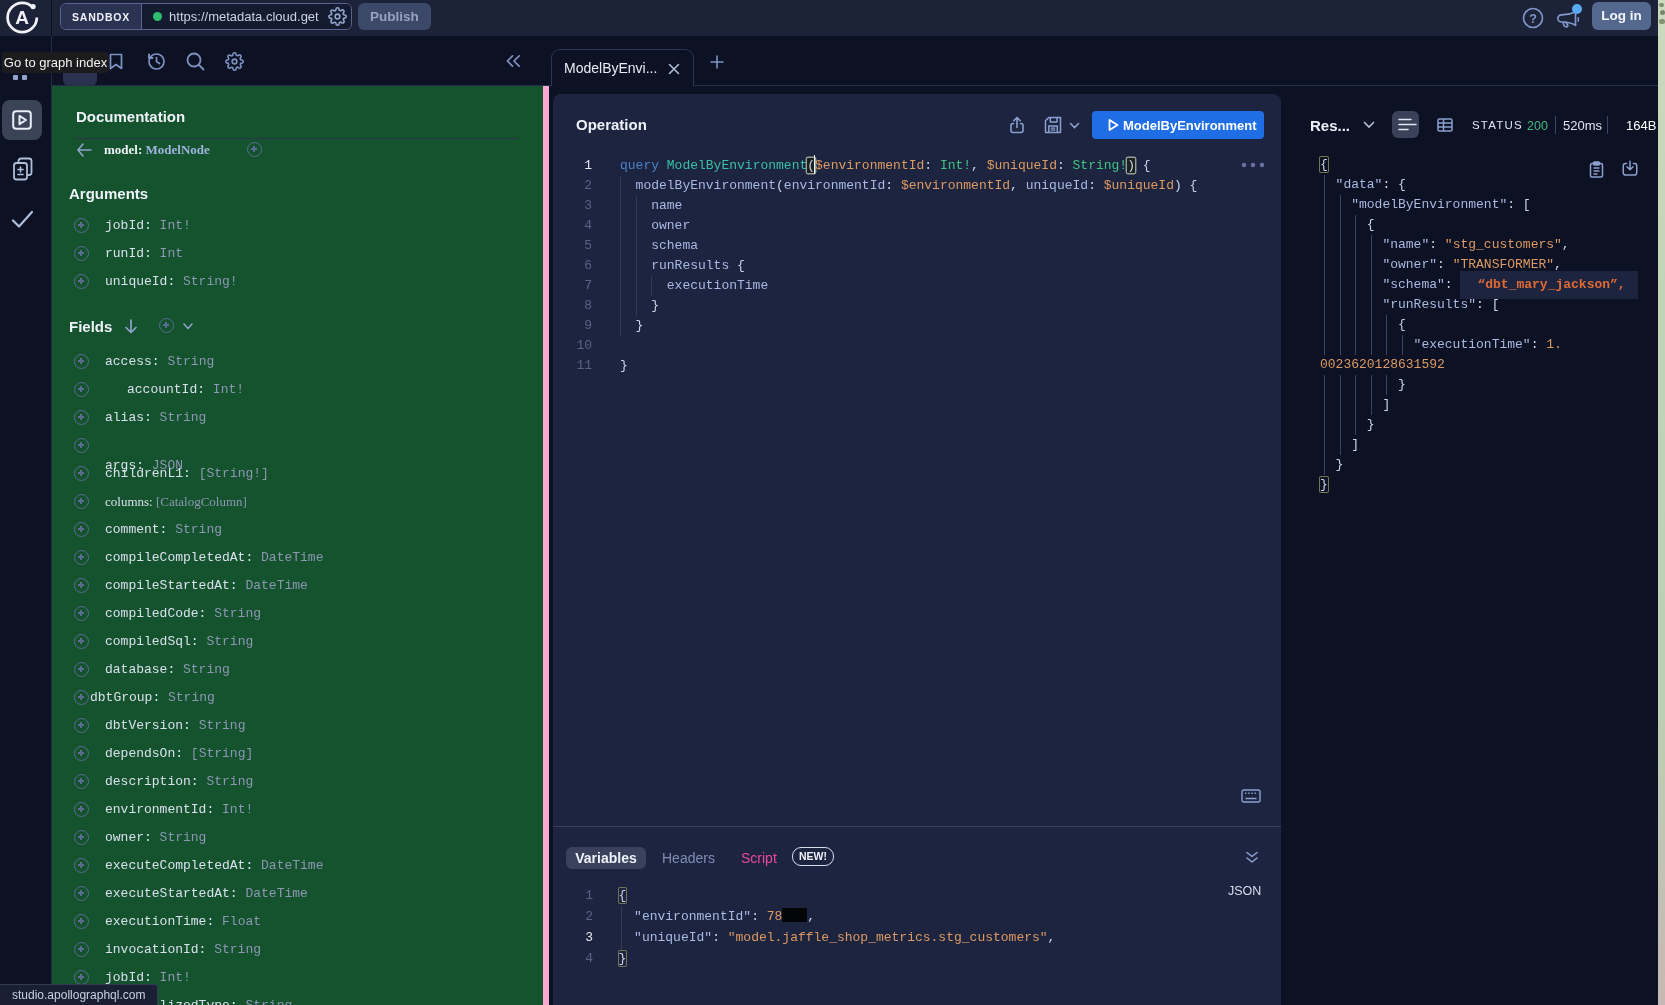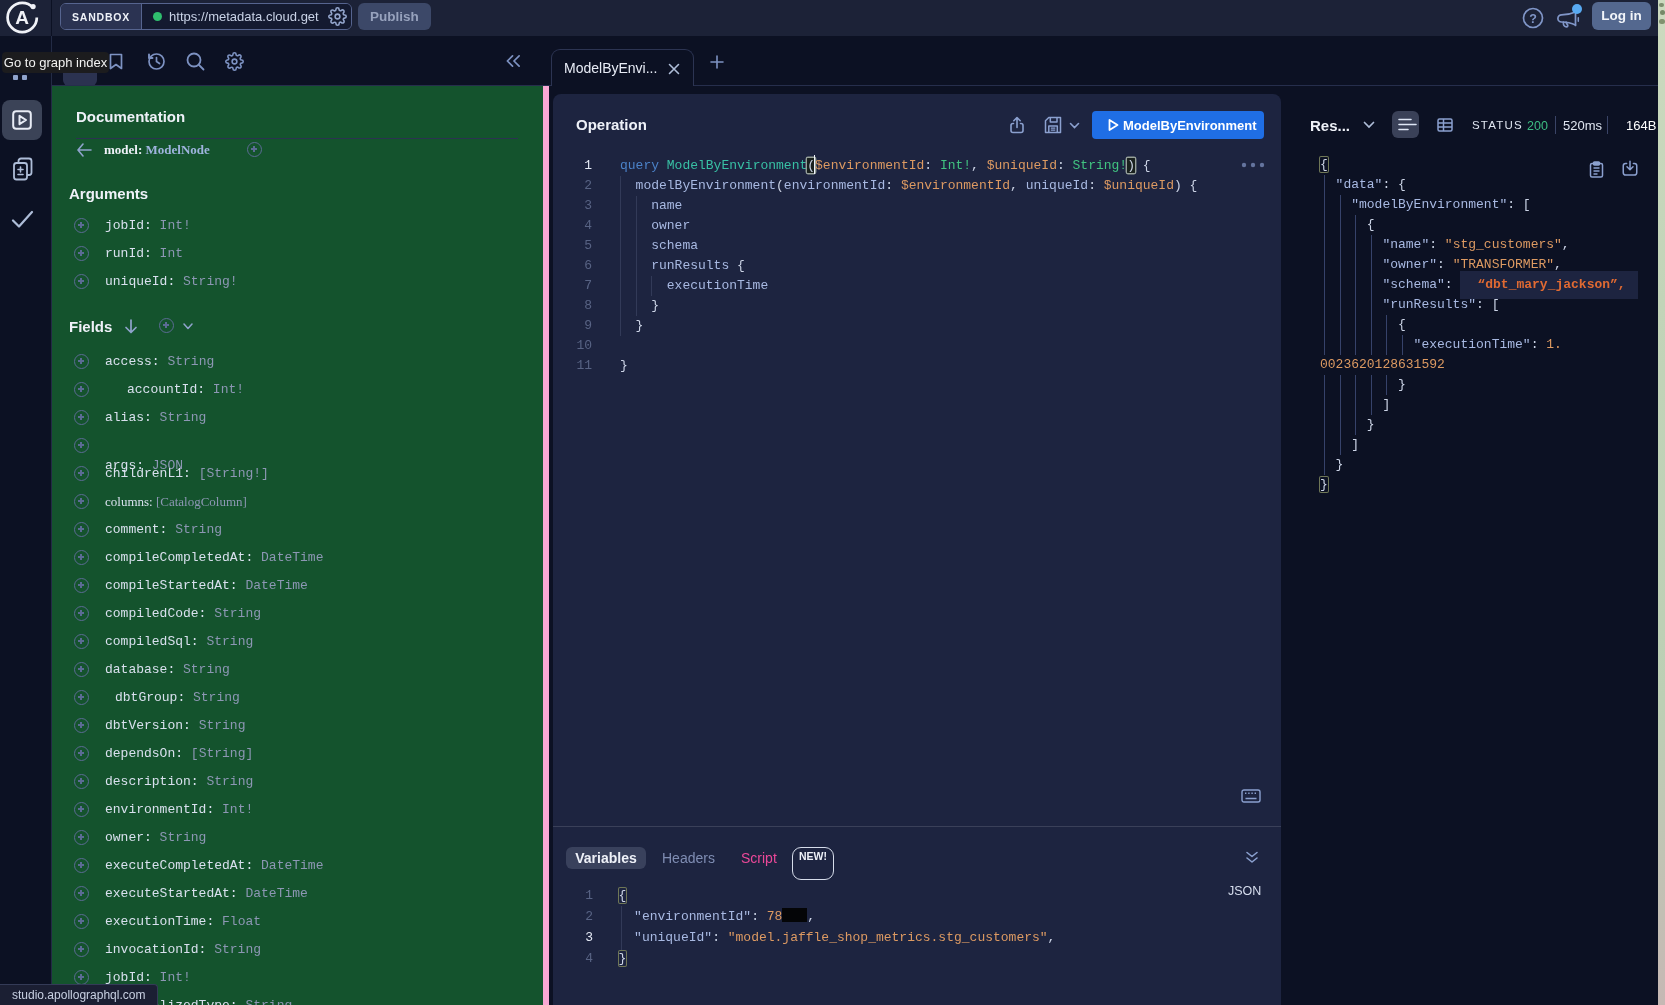--- a/index.html
+++ b/index.html
@@ -220,7 +220,7 @@
   <div class="pluscirc" style="left:22px; top:576px;"></div>
   <div class="docrow" style="left:53px; top:576px;"><span class="n">database: </span><span class="ty">String</span></div>
   <div class="pluscirc" style="left:22px; top:604px;"></div>
-  <div class="docrow" style="left:63px; top:604px;text-align:right;"><span class="n">dbtGroup: </span><span class="ty">String</span></div>
+  <div class="docrow" style="left:38px; top:604px;text-align:right;"><span class="n">dbtGroup: </span><span class="ty">String</span></div>
   <div class="pluscirc" style="left:22px; top:632px;"></div>
   <div class="docrow" style="left:53px; top:632px;"><span class="n">dbtVersion: </span><span class="ty">String</span></div>
   <div class="pluscirc" style="left:22px; top:660px;"></div>

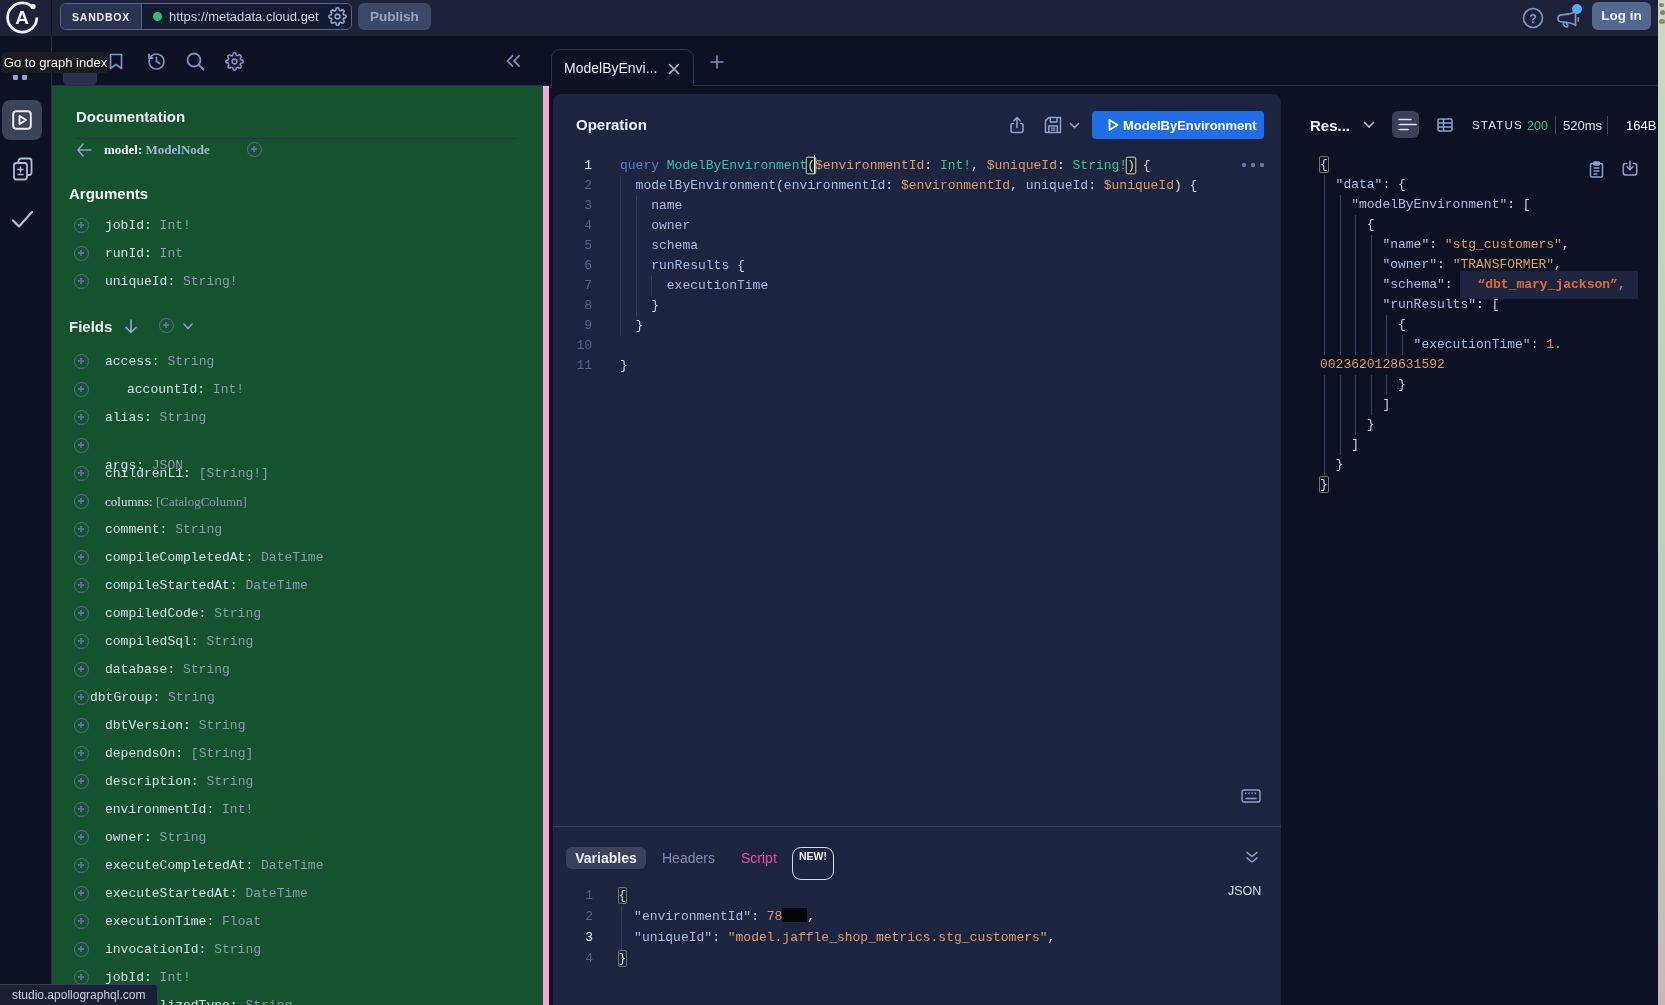--- a/index.html
+++ b/index.html
@@ -316,7 +316,7 @@
   <div class="vtab" style="left:13px; top:753px; width:80px; height:22px; background:#39415c; border-radius:6px; color:#eef1f8; font-weight:bold; text-align:center; line-height:22px;">Variables</div>
   <div class="vtab" style="left:109px; top:756px; color:#7f8db3;">Headers</div>
   <div class="vtab" style="left:188px; top:756px; color:#ec4899;">Script</div>
-  <div class="vtab" style="left:239px; top:753px; width:42px; height:33px; border:1.5px solid #d5dcea; border-radius:9px; color:#eef1f8; font-weight:bold; font-size:10.5px; text-align:center; line-height:17px;">NEW!</div>
+  <div class="vtab" style="left:239px; top:753px; width:42px; height:19px; border:1.5px solid #d5dcea; border-radius:9px; color:#eef1f8; font-weight:bold; font-size:10.5px; text-align:center; line-height:17px;">NEW!</div>
   <svg style="position:absolute; left:692px; top:757px;" width="14" height="13" viewBox="0 0 14 13" fill="none" stroke="#8ba0cf" stroke-width="1.6" stroke-linecap="round" stroke-linejoin="round">
       <path d="M2 1.5 L7 5.5 L12 1.5 M2 7 L7 11 L12 7"></path>
     </svg>

